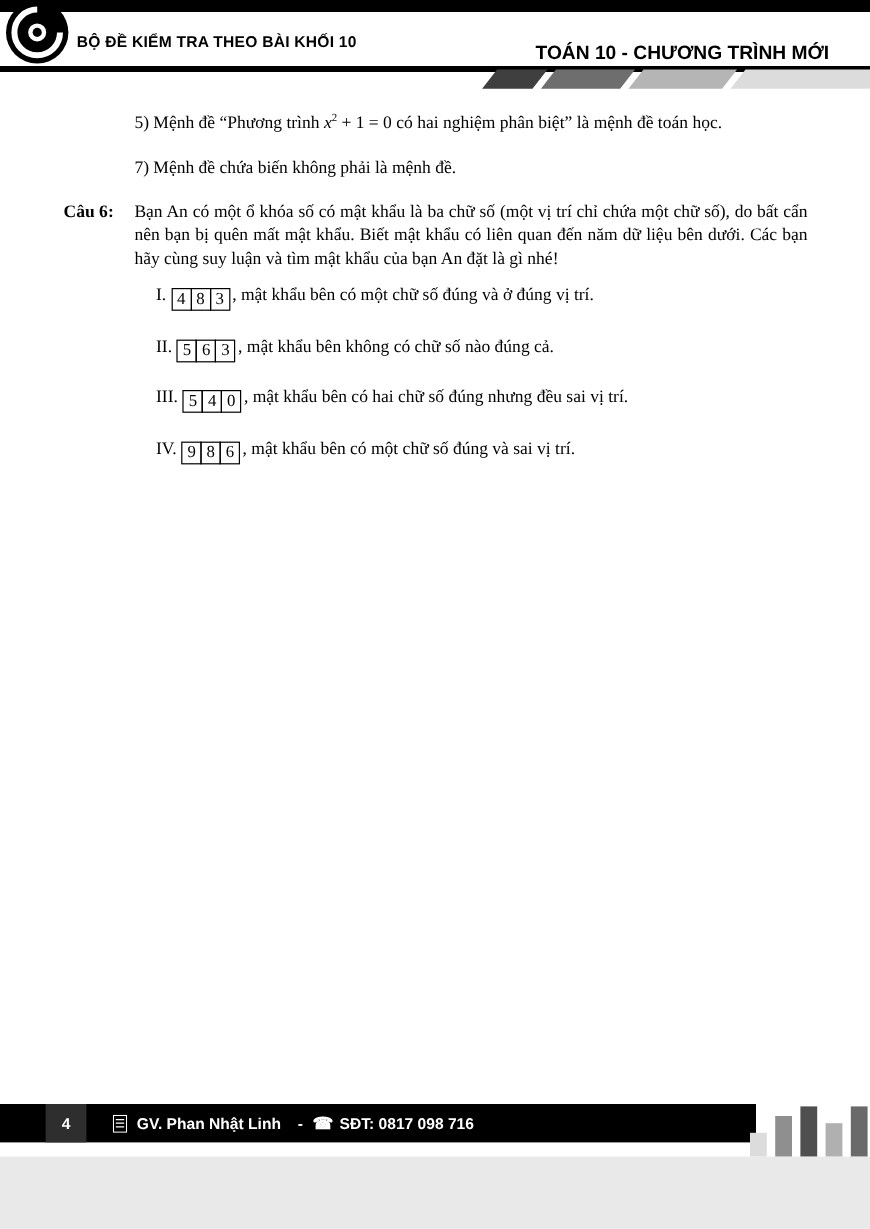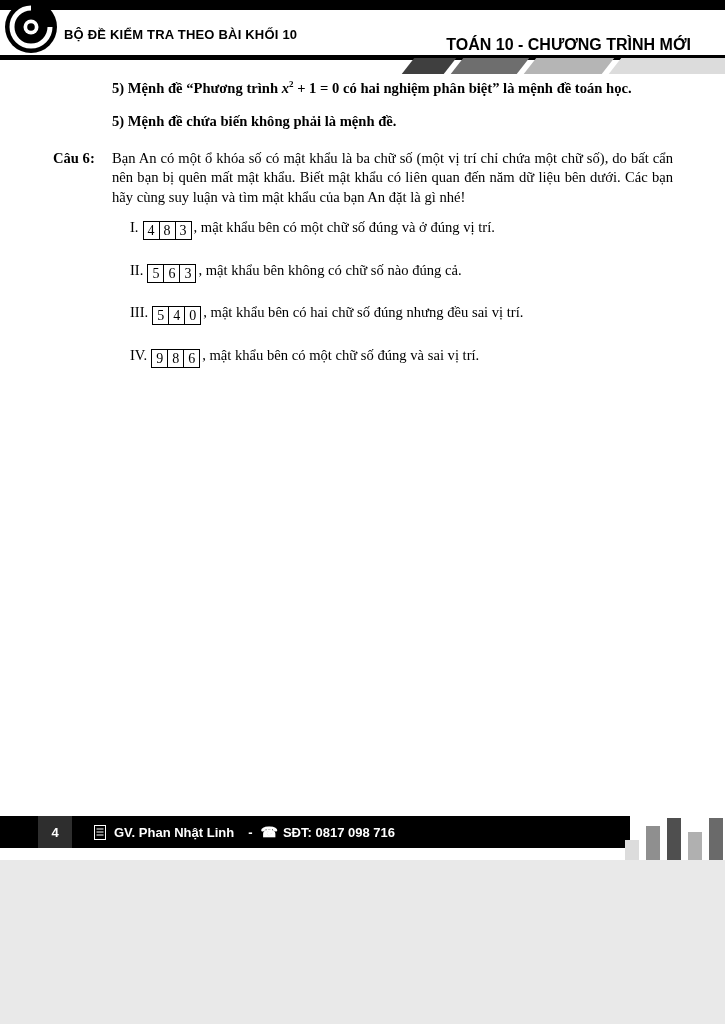--- a/index.html
+++ b/index.html
@@ -4,7 +4,7 @@
 <style>
   html,body{margin:0;padding:0;background:#e9e9e9;}
   .page{
-    position:relative;width:725px;height:860px;margin:0 auto;
+    position:relative;width:725px;height:964px;margin:0 auto;
     background:#fff;overflow:hidden;
     font-family:"Liberation Serif", serif;color:#000;
   }

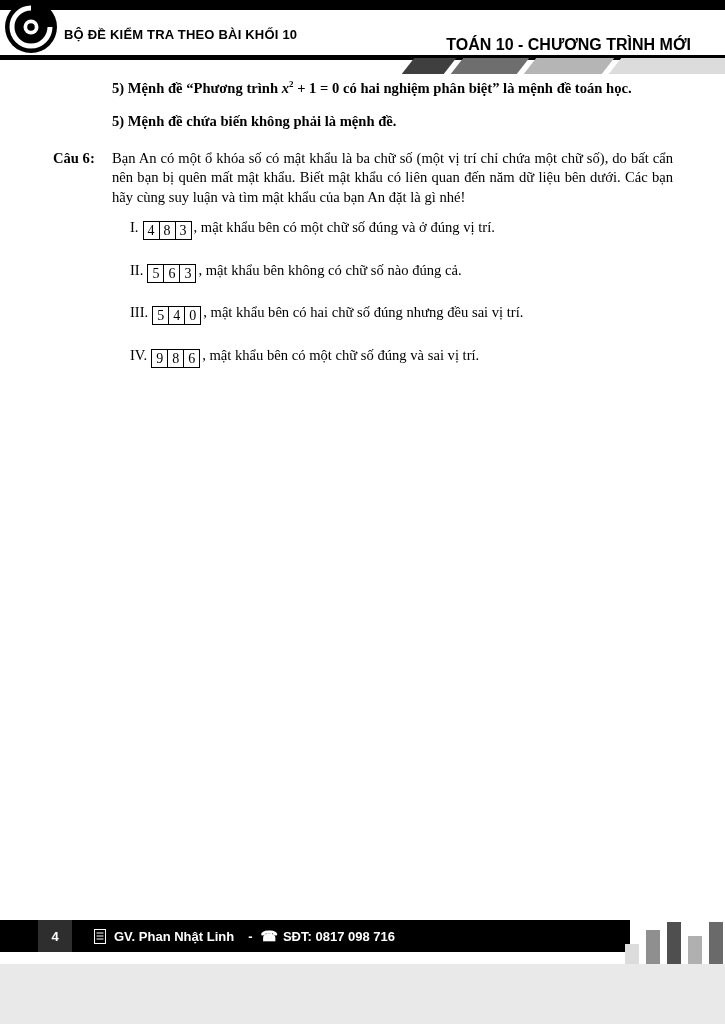--- a/index.html
+++ b/index.html
@@ -33,7 +33,7 @@
     padding:0 52px 0 112px;box-sizing:border-box;
     font-size:14.6px;line-height:19.5px;
   }
-  .item{margin:4px 0 14px 0;font-weight:bold;}
+  .item{margin:18px 0 14px 0;}
   .item6{margin-bottom:17px;}
   .math i{font-style:italic;}
   .math sup{font-size:9px;}

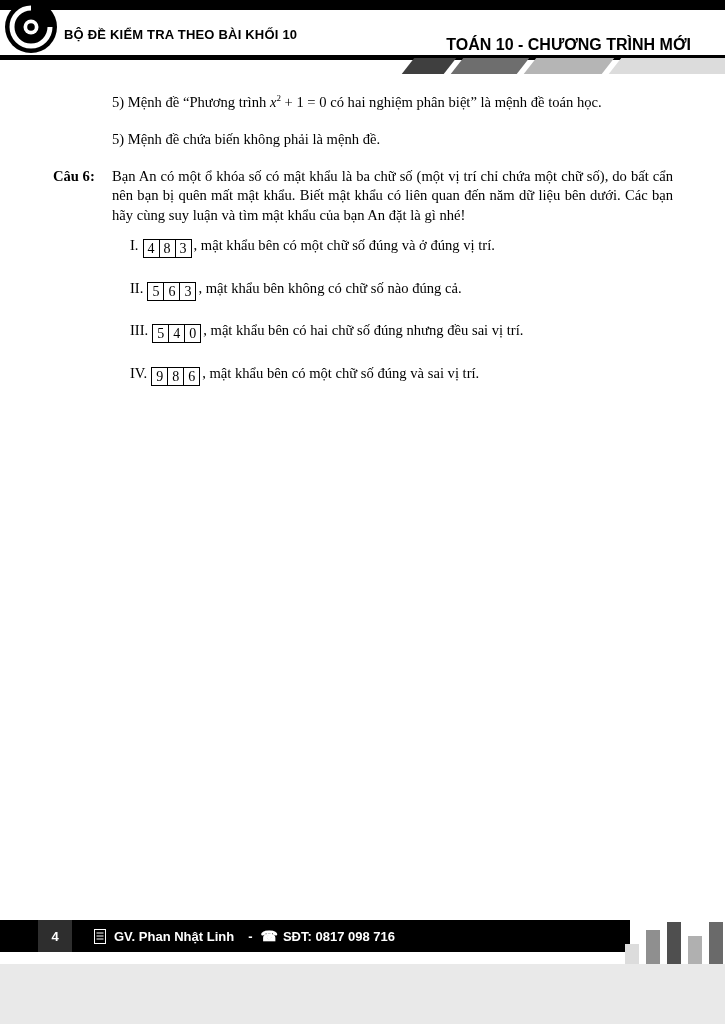--- a/index.html
+++ b/index.html
@@ -105,7 +105,7 @@
       <span>5) Mệnh đề “Phương trình </span><i>x</i><sup>2</sup><span> + 1 = 0</span><span> có hai nghiệm phân biệt” là mệnh đề toán học.</span>
     </div>
 
-    <div class="item item6">5) Mệnh đề chứa biến không phải là mệnh đề.</div>
+    <div class="item item6">7) Mệnh đề chứa biến không phải là mệnh đề.</div>
 
     <div class="question">
       <span class="qlabel">Câu 6:</span>

